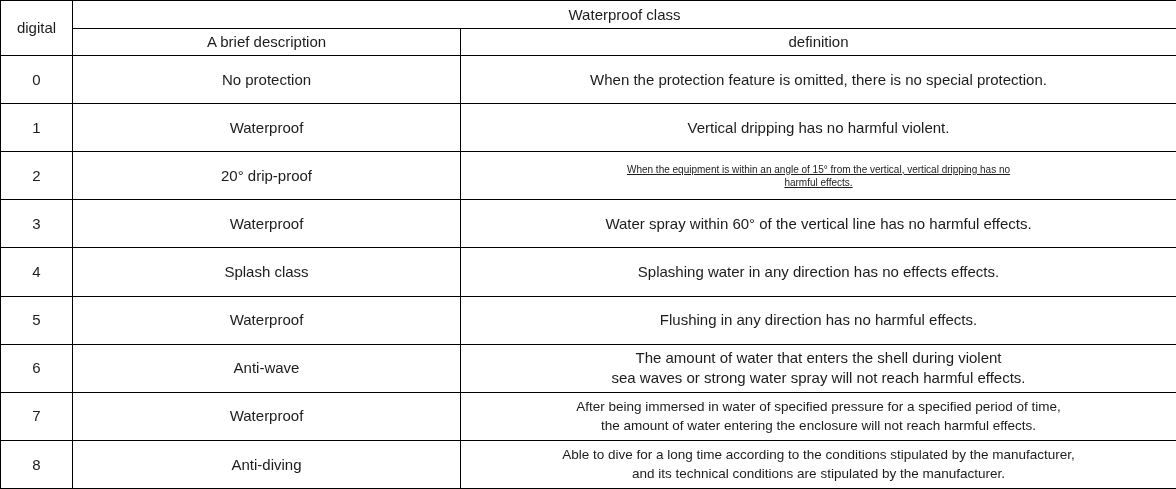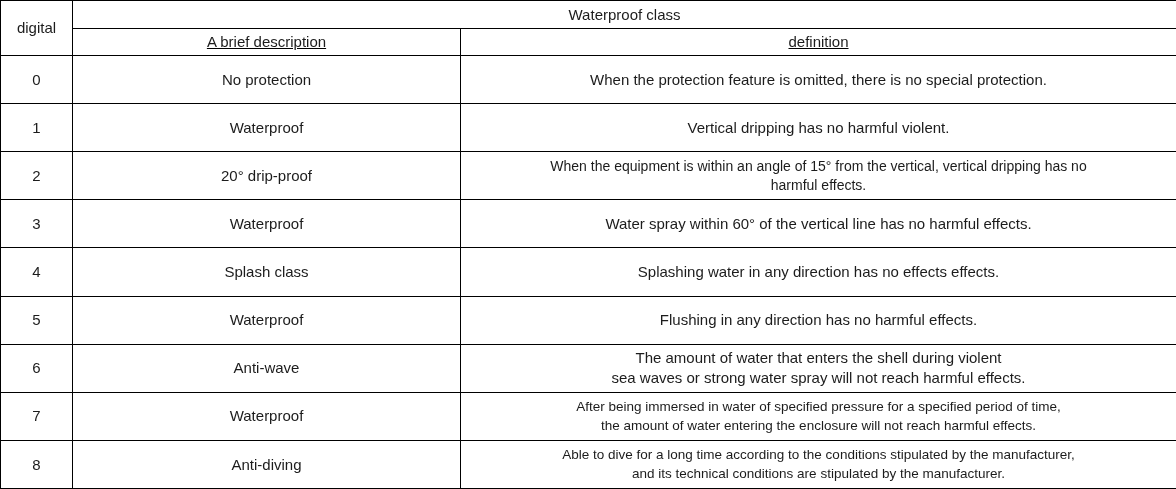--- a/index.html
+++ b/index.html
@@ -39,7 +39,7 @@
   col.c-def     { width: 716px; }
   
   tr.hdr-top  { height: 28px; margin-top: 32px; }
-  tr.hdr-sub  { height: 27px; text-decoration: underline; }
+  tr.hdr-sub  { height: 27px; }
   tbody tr    { height: 48px; }
   
   td.cell-def { white-space: pre-line; }

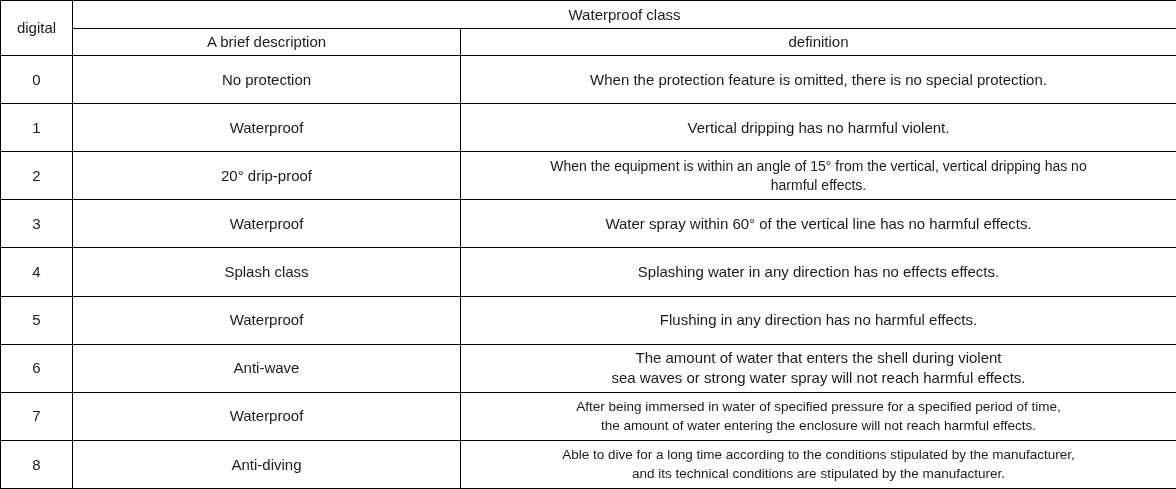--- a/index.html
+++ b/index.html
@@ -44,7 +44,7 @@
   
   td.cell-def { white-space: pre-line; }
   
-  tbody tr:nth-child(3) td.cell-def { font-size: 14px; }
+  tbody tr:nth-child(3) td.cell-def { font-size: 10px; text-decoration: underline; }
   tbody tr:nth-child(8) td.cell-def,
   tbody tr:nth-child(9) td.cell-def { font-size: 13.5px; line-height: 1.45; }
 </style>

